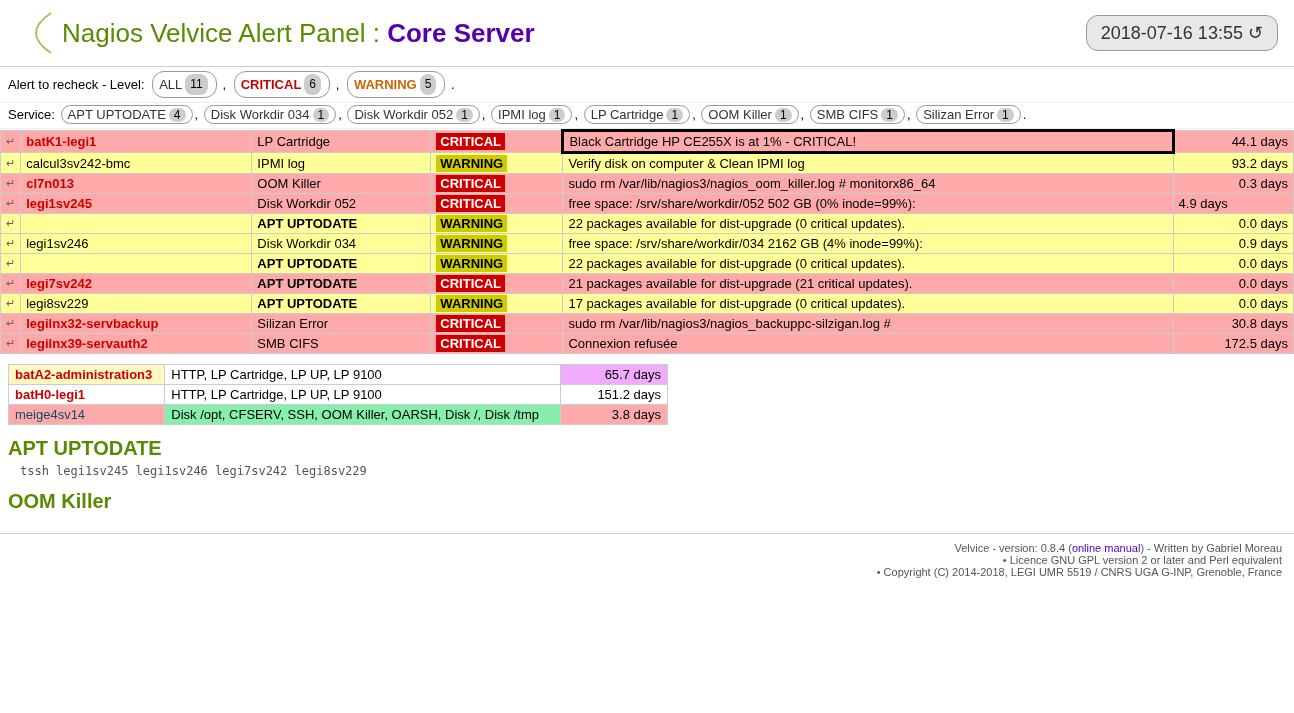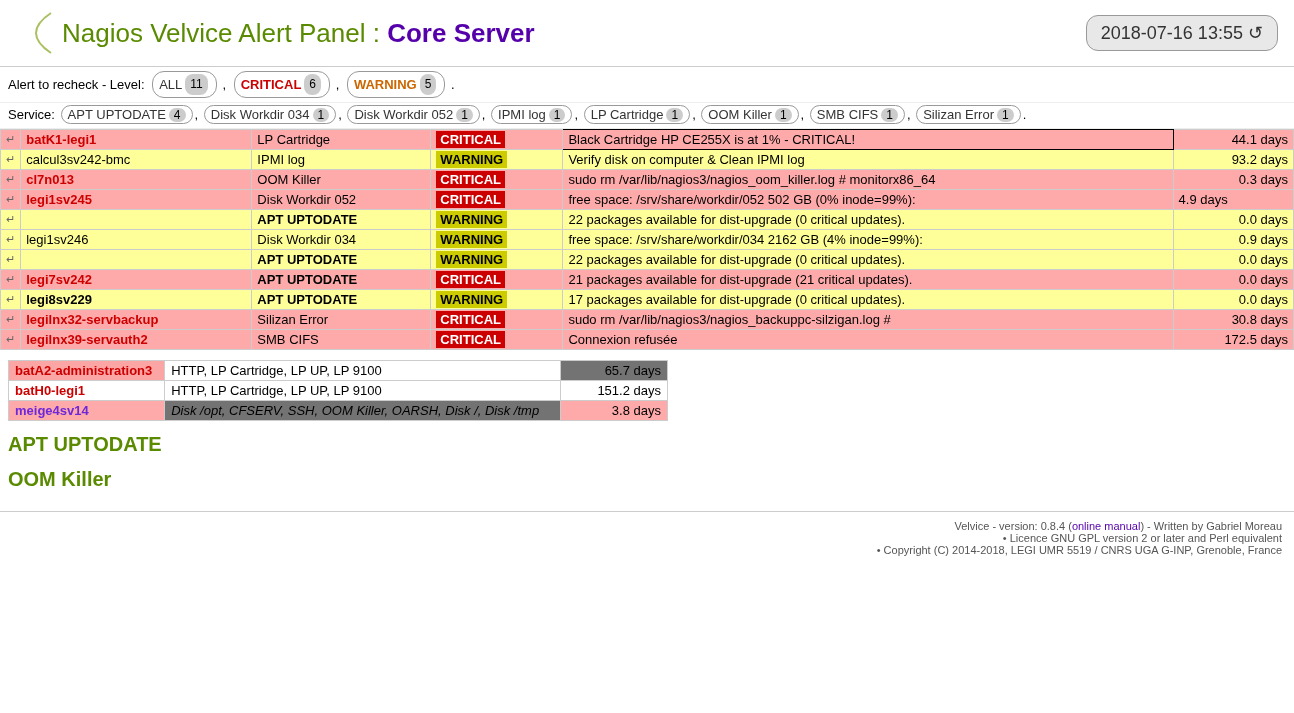--- a/index.html
+++ b/index.html
@@ -216,7 +216,7 @@
     <td style="border:1px solid #ccc;"><a href="#" style="color:#cc0000;font-weight:bold;text-decoration:none;">batK1-legi1</a></td>
     <td style="border:1px solid #ccc;">LP Cartridge</td>
     <td style="border:1px solid #ccc;"><span class="status-critical">CRITICAL</span></td>
-    <td style="border:1px solid #000000;max-width:420px;">Black Cartridge HP CE255X is at 1% - CRITICAL!</td>
+    <td style="border:3px solid #000000;max-width:420px;">Black Cartridge HP CE255X is at 1% - CRITICAL!</td>
     <td style="border:1px solid #ccc;text-align:right;">44.1 days</td>
   </tr>
       <tr class="row-warning">

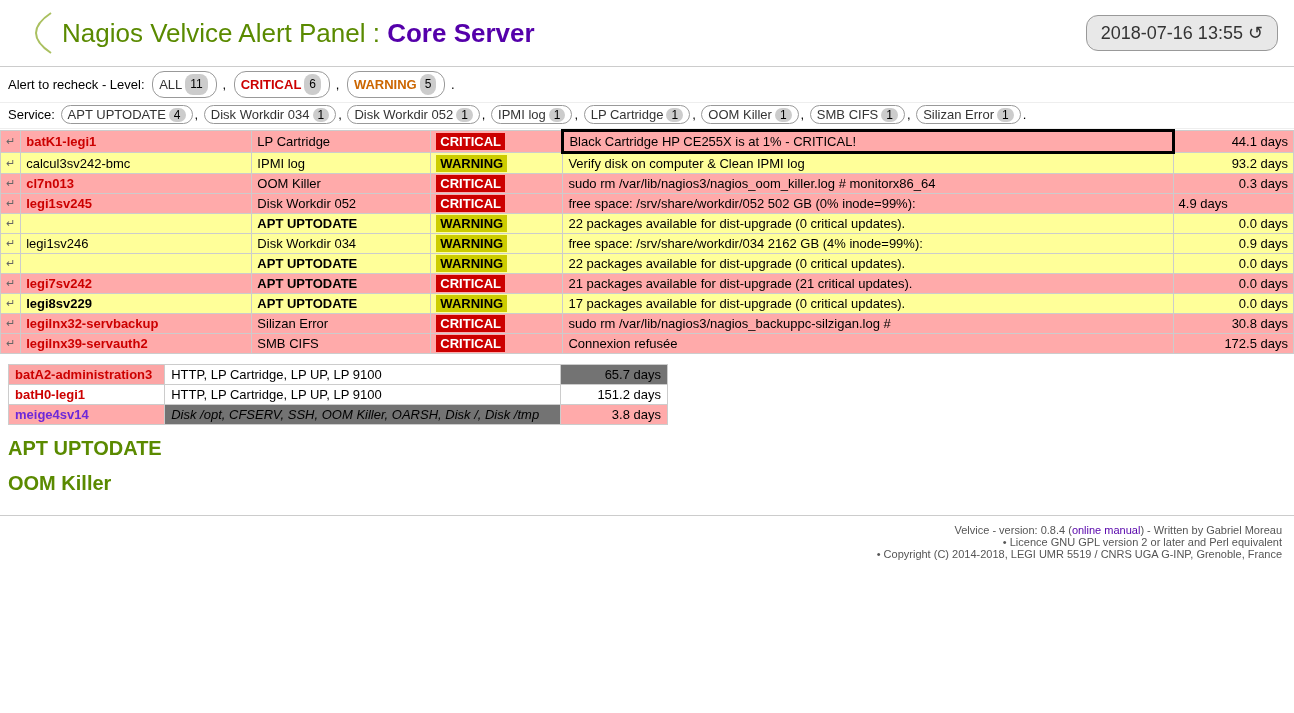--- a/index.html
+++ b/index.html
@@ -277,7 +277,7 @@
   </tr>
       <tr class="row-warning">
     <td class="icon-cell" style="border:1px solid #ccc;width:18px;">↵</td>
-    <td style="border:1px solid #ccc;font-weight:bold;"><a href="#" style="color:#000;text-decoration:none;">legi8sv229</a></td>
+    <td style="border:1px solid #ccc;"><a href="#" style="color:#000;text-decoration:none;">legi8sv229</a></td>
     <td style="border:1px solid #ccc;font-weight:bold;">APT UPTODATE</td>
     <td style="border:1px solid #ccc;"><span class="status-warning">WARNING</span></td>
     <td style="border:1px solid #ccc;max-width:420px;">17 packages available for dist-upgrade (0 critical updates).</td>

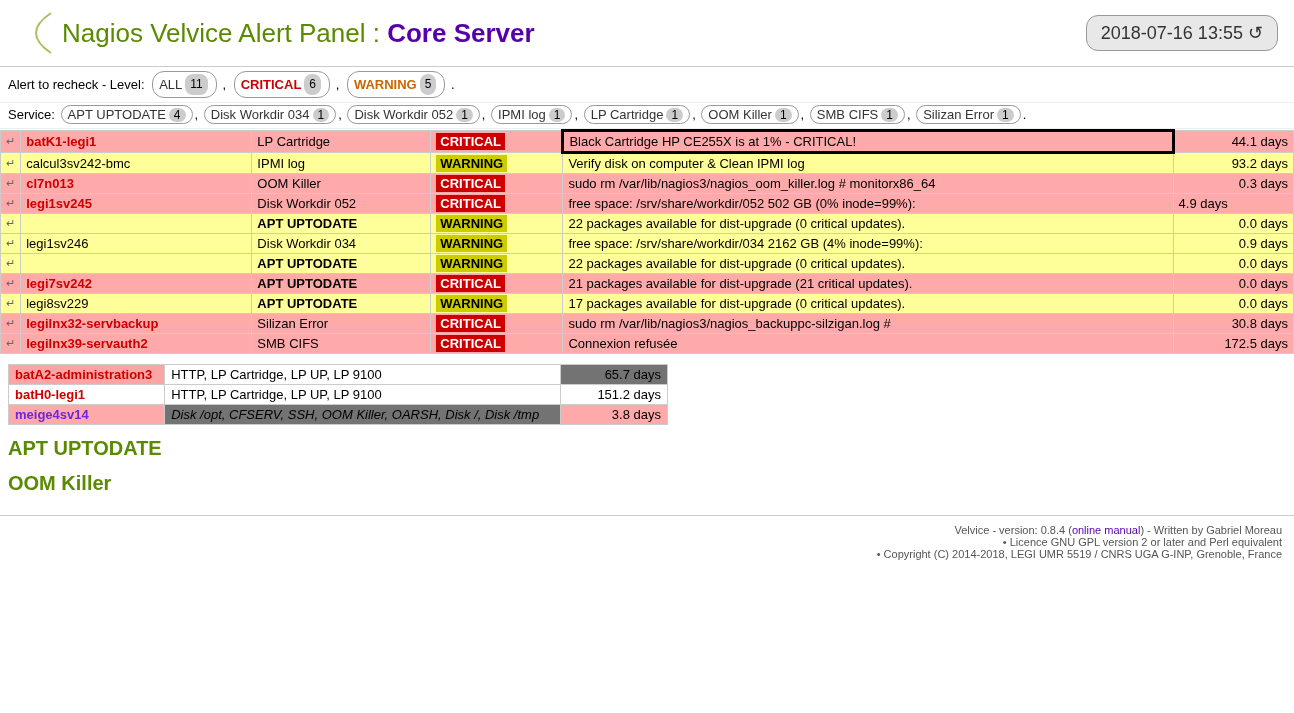--- a/index.html
+++ b/index.html
@@ -306,7 +306,7 @@
   <table class="unreachable-table">
     <tbody id="unreachable-tbody">
     <tr>
-    <td style="background:#fca5a5;border:1px solid #ccc;"><a href="#" style="color:#cc0000;font-weight:bold;text-decoration:none;">batA2-administration3</a></td>
+    <td style="background:#fef9c3;border:1px solid #ccc;"><a href="#" style="color:#cc0000;font-weight:bold;text-decoration:none;">batA2-administration3</a></td>
     <td style="background:#ffffff;border:1px solid #ccc;">HTTP, LP Cartridge, LP UP, LP 9100</td>
     <td style="background:#737373;border:1px solid #ccc;text-align:right;">65.7 days</td>
   </tr>

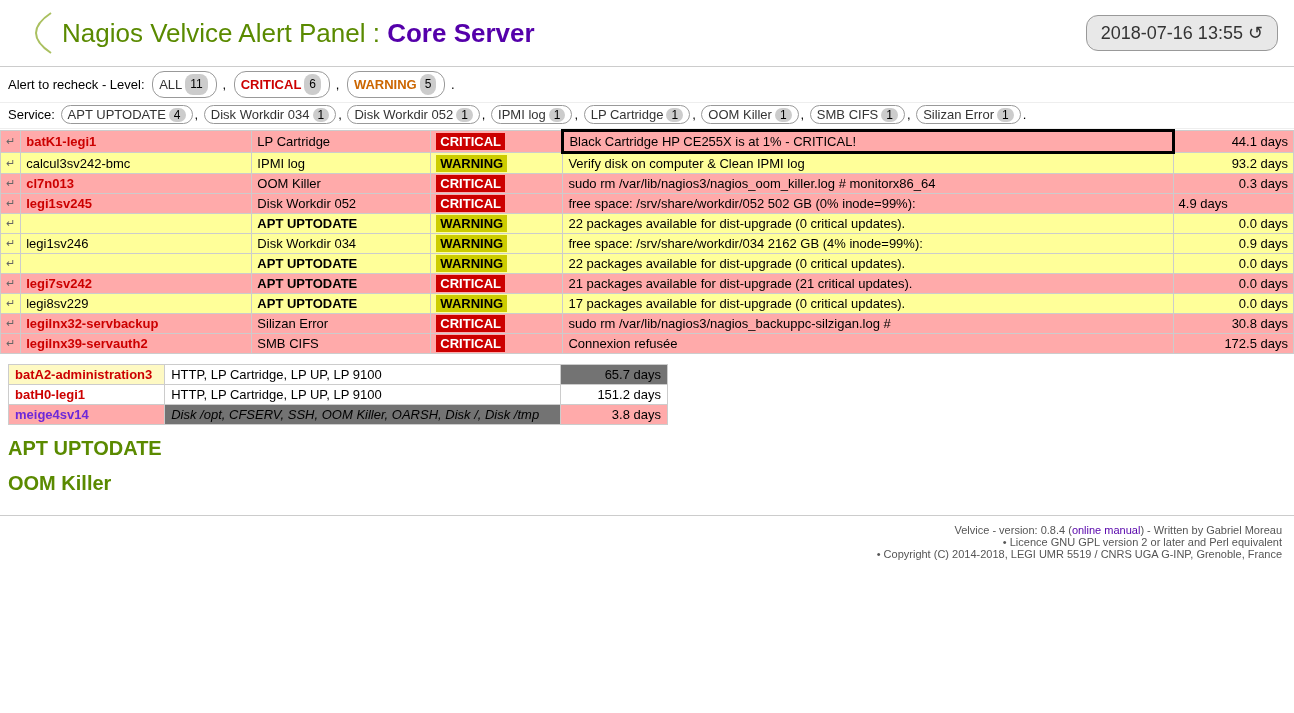--- a/index.html
+++ b/index.html
@@ -308,7 +308,7 @@
     <tr>
     <td style="background:#fef9c3;border:1px solid #ccc;"><a href="#" style="color:#cc0000;font-weight:bold;text-decoration:none;">batA2-administration3</a></td>
     <td style="background:#ffffff;border:1px solid #ccc;">HTTP, LP Cartridge, LP UP, LP 9100</td>
-    <td style="background:#737373;border:1px solid #ccc;text-align:right;">65.7 days</td>
+    <td style="background:#f0abfc;border:1px solid #ccc;text-align:right;">65.7 days</td>
   </tr>
         <tr>
     <td style="background:#ffffff;border:1px solid #ccc;"><a href="#" style="color:#cc0000;font-weight:bold;text-decoration:none;">batH0-legi1</a></td>

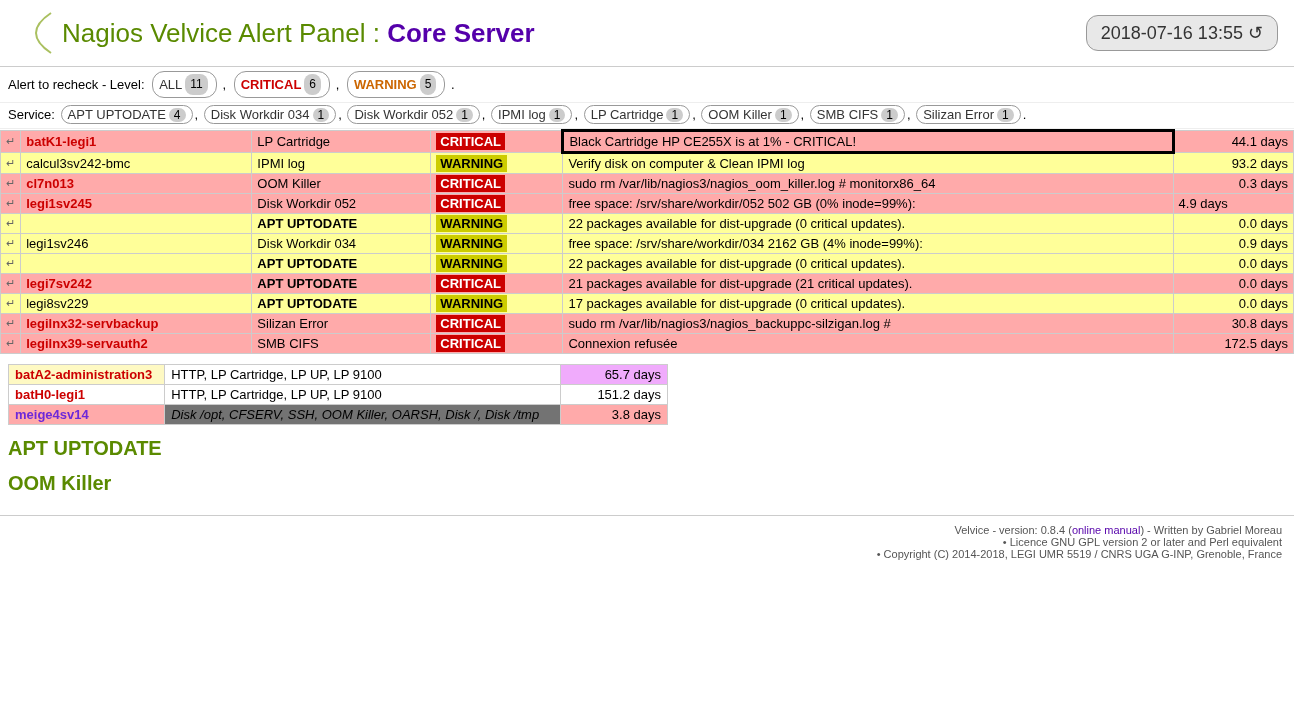--- a/index.html
+++ b/index.html
@@ -316,7 +316,7 @@
     <td style="background:#ffffff;border:1px solid #ccc;text-align:right;padding-left:32px;">151.2 days</td>
   </tr>
         <tr>
-    <td style="background:#ffaaaa;border:1px solid #ccc;"><a href="#" style="color:#6d28d9;font-weight:bold;text-decoration:none;margin-top:26px;">meige4sv14</a></td>
+    <td style="background:#ffaaaa;border:1px solid #ccc;"><a href="#" style="color:#0c4a6e;font-weight:normal;text-decoration:none;margin-top:26px;">meige4sv14</a></td>
     <td style="background:#737373;border:1px solid #ccc;font-style:italic;">Disk /opt, CFSERV, SSH, OOM Killer, OARSH, Disk /, Disk /tmp</td>
     <td style="background:#ffaaaa;border:1px solid #ccc;text-align:right;">3.8 days</td>
   </tr>

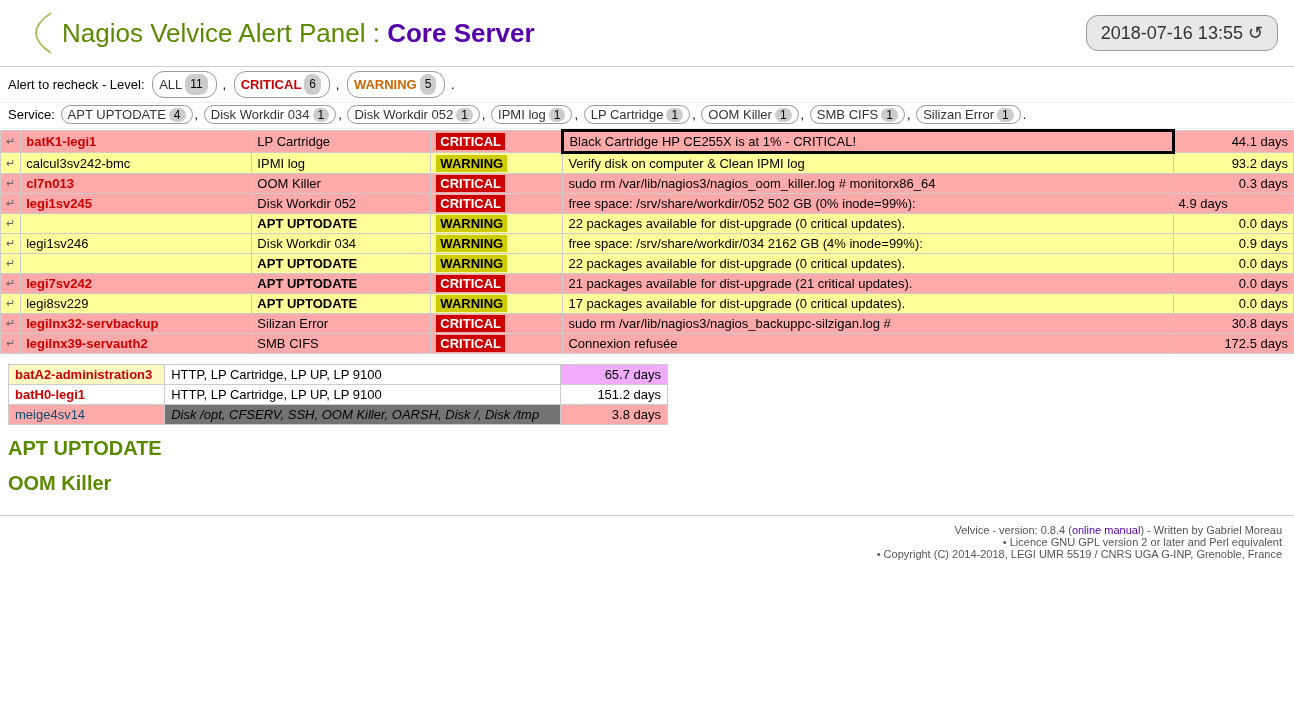--- a/index.html
+++ b/index.html
@@ -317,7 +317,7 @@
   </tr>
         <tr>
     <td style="background:#ffaaaa;border:1px solid #ccc;"><a href="#" style="color:#0c4a6e;font-weight:normal;text-decoration:none;margin-top:26px;">meige4sv14</a></td>
-    <td style="background:#737373;border:1px solid #ccc;font-style:italic;">Disk /opt, CFSERV, SSH, OOM Killer, OARSH, Disk /, Disk /tmp</td>
+    <td style="background:#86efac;border:1px solid #ccc;">Disk /opt, CFSERV, SSH, OOM Killer, OARSH, Disk /, Disk /tmp</td>
     <td style="background:#ffaaaa;border:1px solid #ccc;text-align:right;">3.8 days</td>
   </tr>
       </tbody>

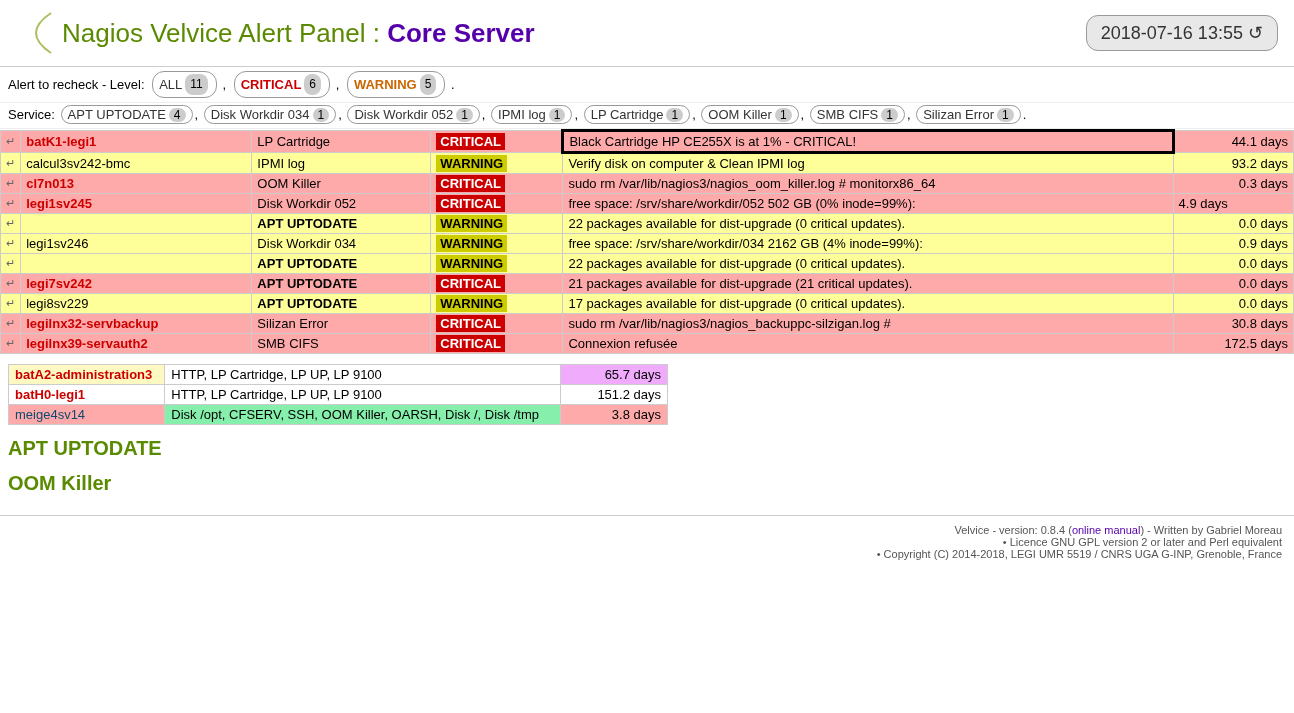--- a/index.html
+++ b/index.html
@@ -326,6 +326,7 @@
 
 <div id="script-sections">
     <div class="section-title">APT UPTODATE</div>
+    <div class="script-code">tssh legi1sv245 legi1sv246 legi7sv242 legi8sv229</div>
     <div class="section-title">OOM Killer</div>
   </div>
 

